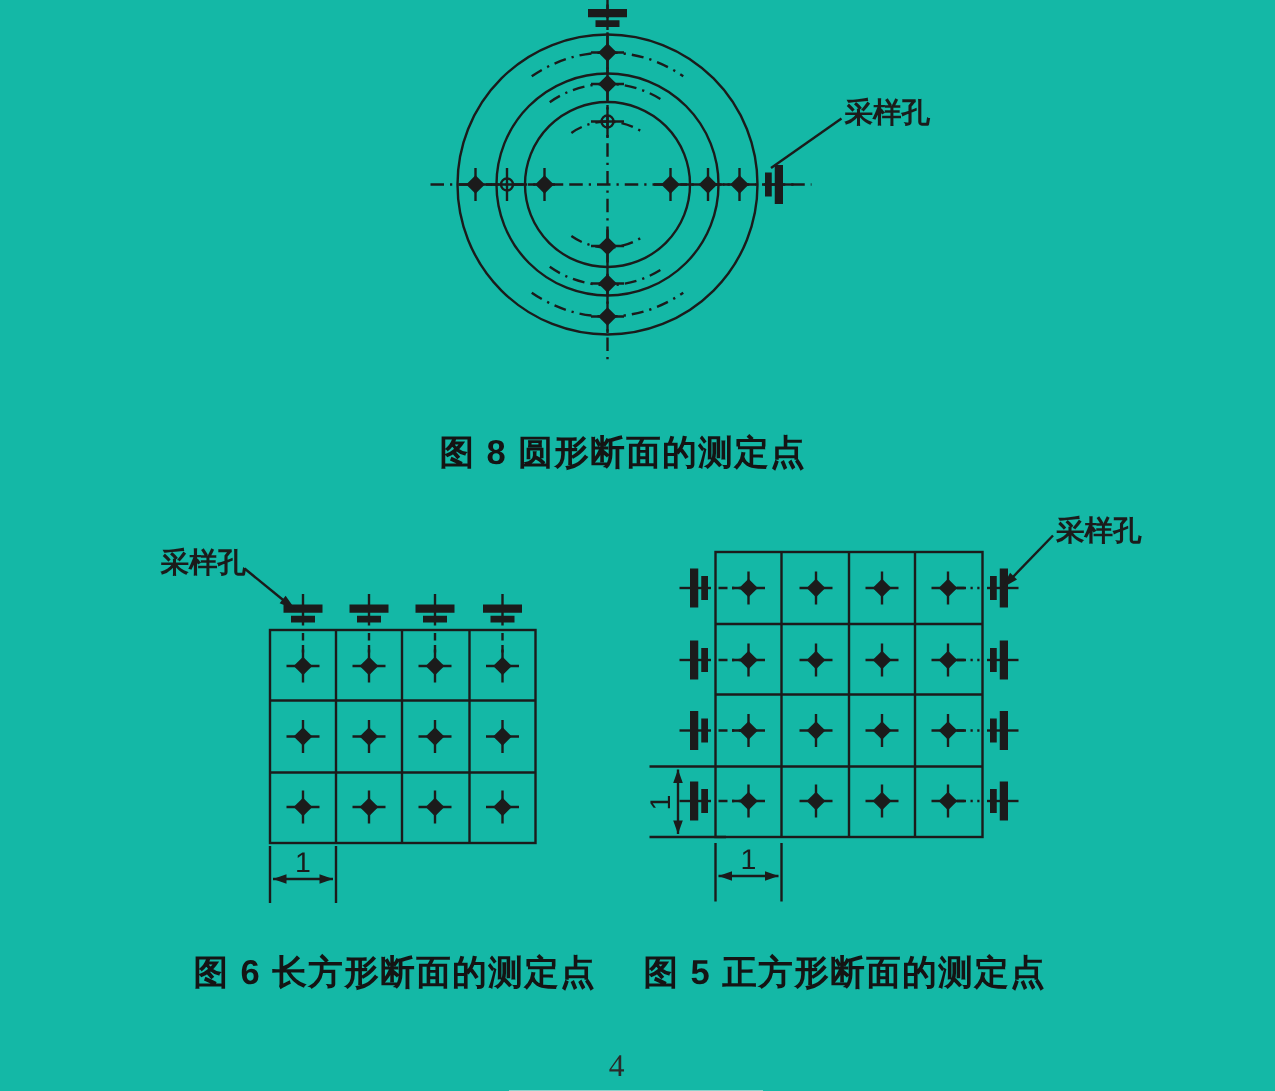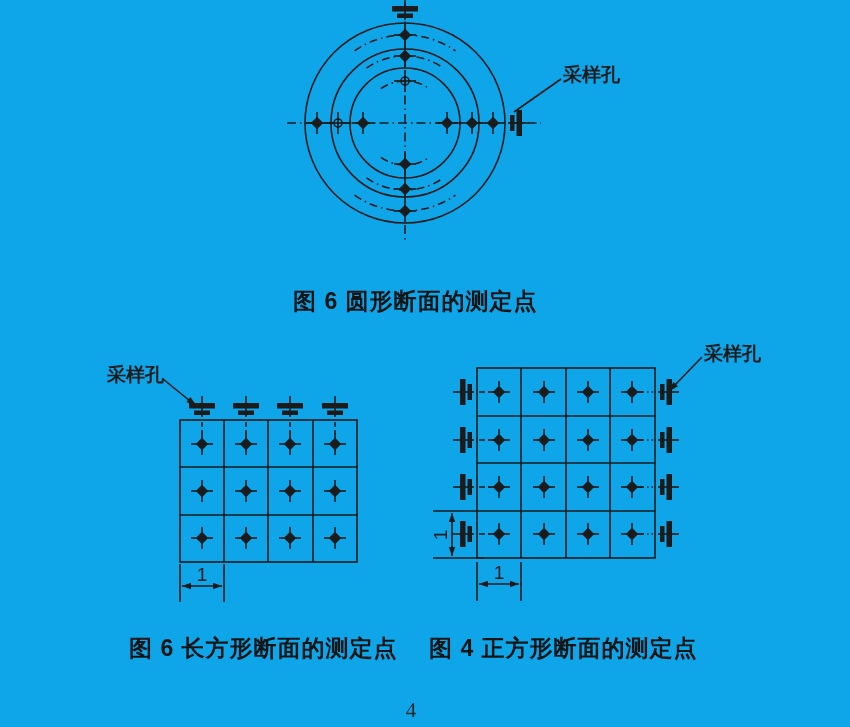--- a/index.html
+++ b/index.html
@@ -6,7 +6,7 @@
   .page{
     position:relative;
     width:850px;height:727px;
-    background:#0ea5e9;
+    background:#14b8a6;
     overflow:hidden;
     font-family:"Liberation Sans", sans-serif;
   }

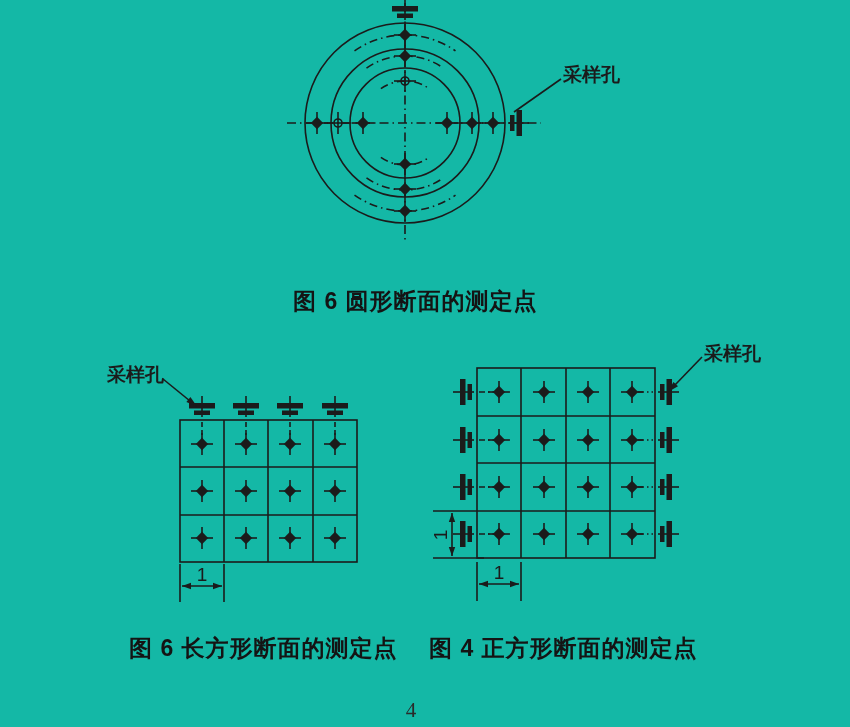--- a/index.html
+++ b/index.html
@@ -214,7 +214,7 @@
     </g>
   </svg>
 
-  <div class="caption" style="left:293px; top:286px;">图 6  圆形断面的测定点</div>
+  <div class="caption" style="left:293px; top:286px;">图 8  圆形断面的测定点</div>
   <div class="caption" style="left:129px; top:633px;">图 6  长方形断面的测定点</div>
   <div class="caption" style="left:429px; top:633px;">图 4  正方形断面的测定点</div>
 

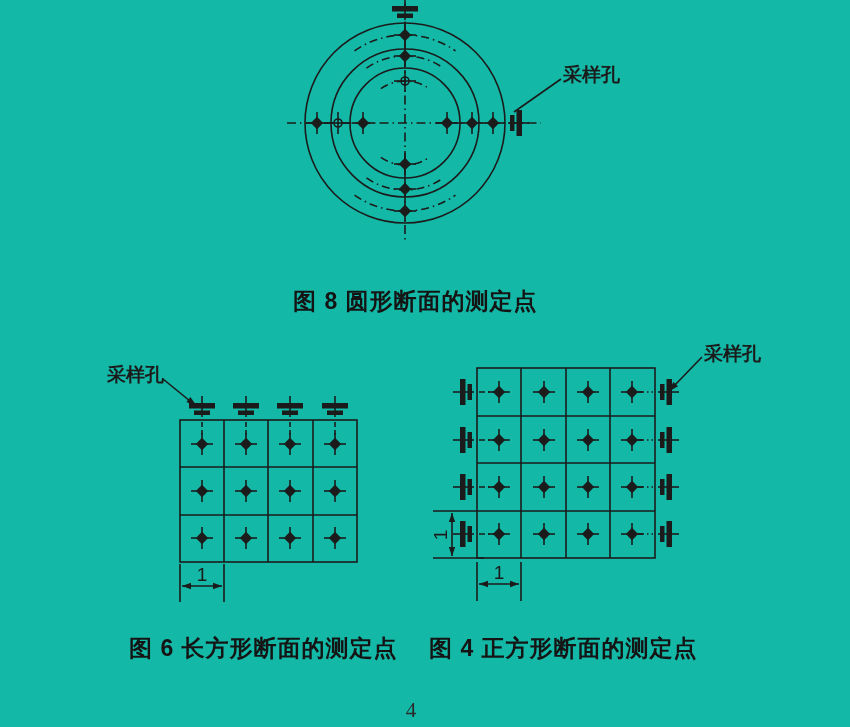--- a/index.html
+++ b/index.html
@@ -216,7 +216,7 @@
 
   <div class="caption" style="left:293px; top:286px;">图 8  圆形断面的测定点</div>
   <div class="caption" style="left:129px; top:633px;">图 6  长方形断面的测定点</div>
-  <div class="caption" style="left:429px; top:633px;">图 4  正方形断面的测定点</div>
+  <div class="caption" style="left:429px; top:633px;">图 5  正方形断面的测定点</div>
 
   <div class="pagenum">4</div>
 

